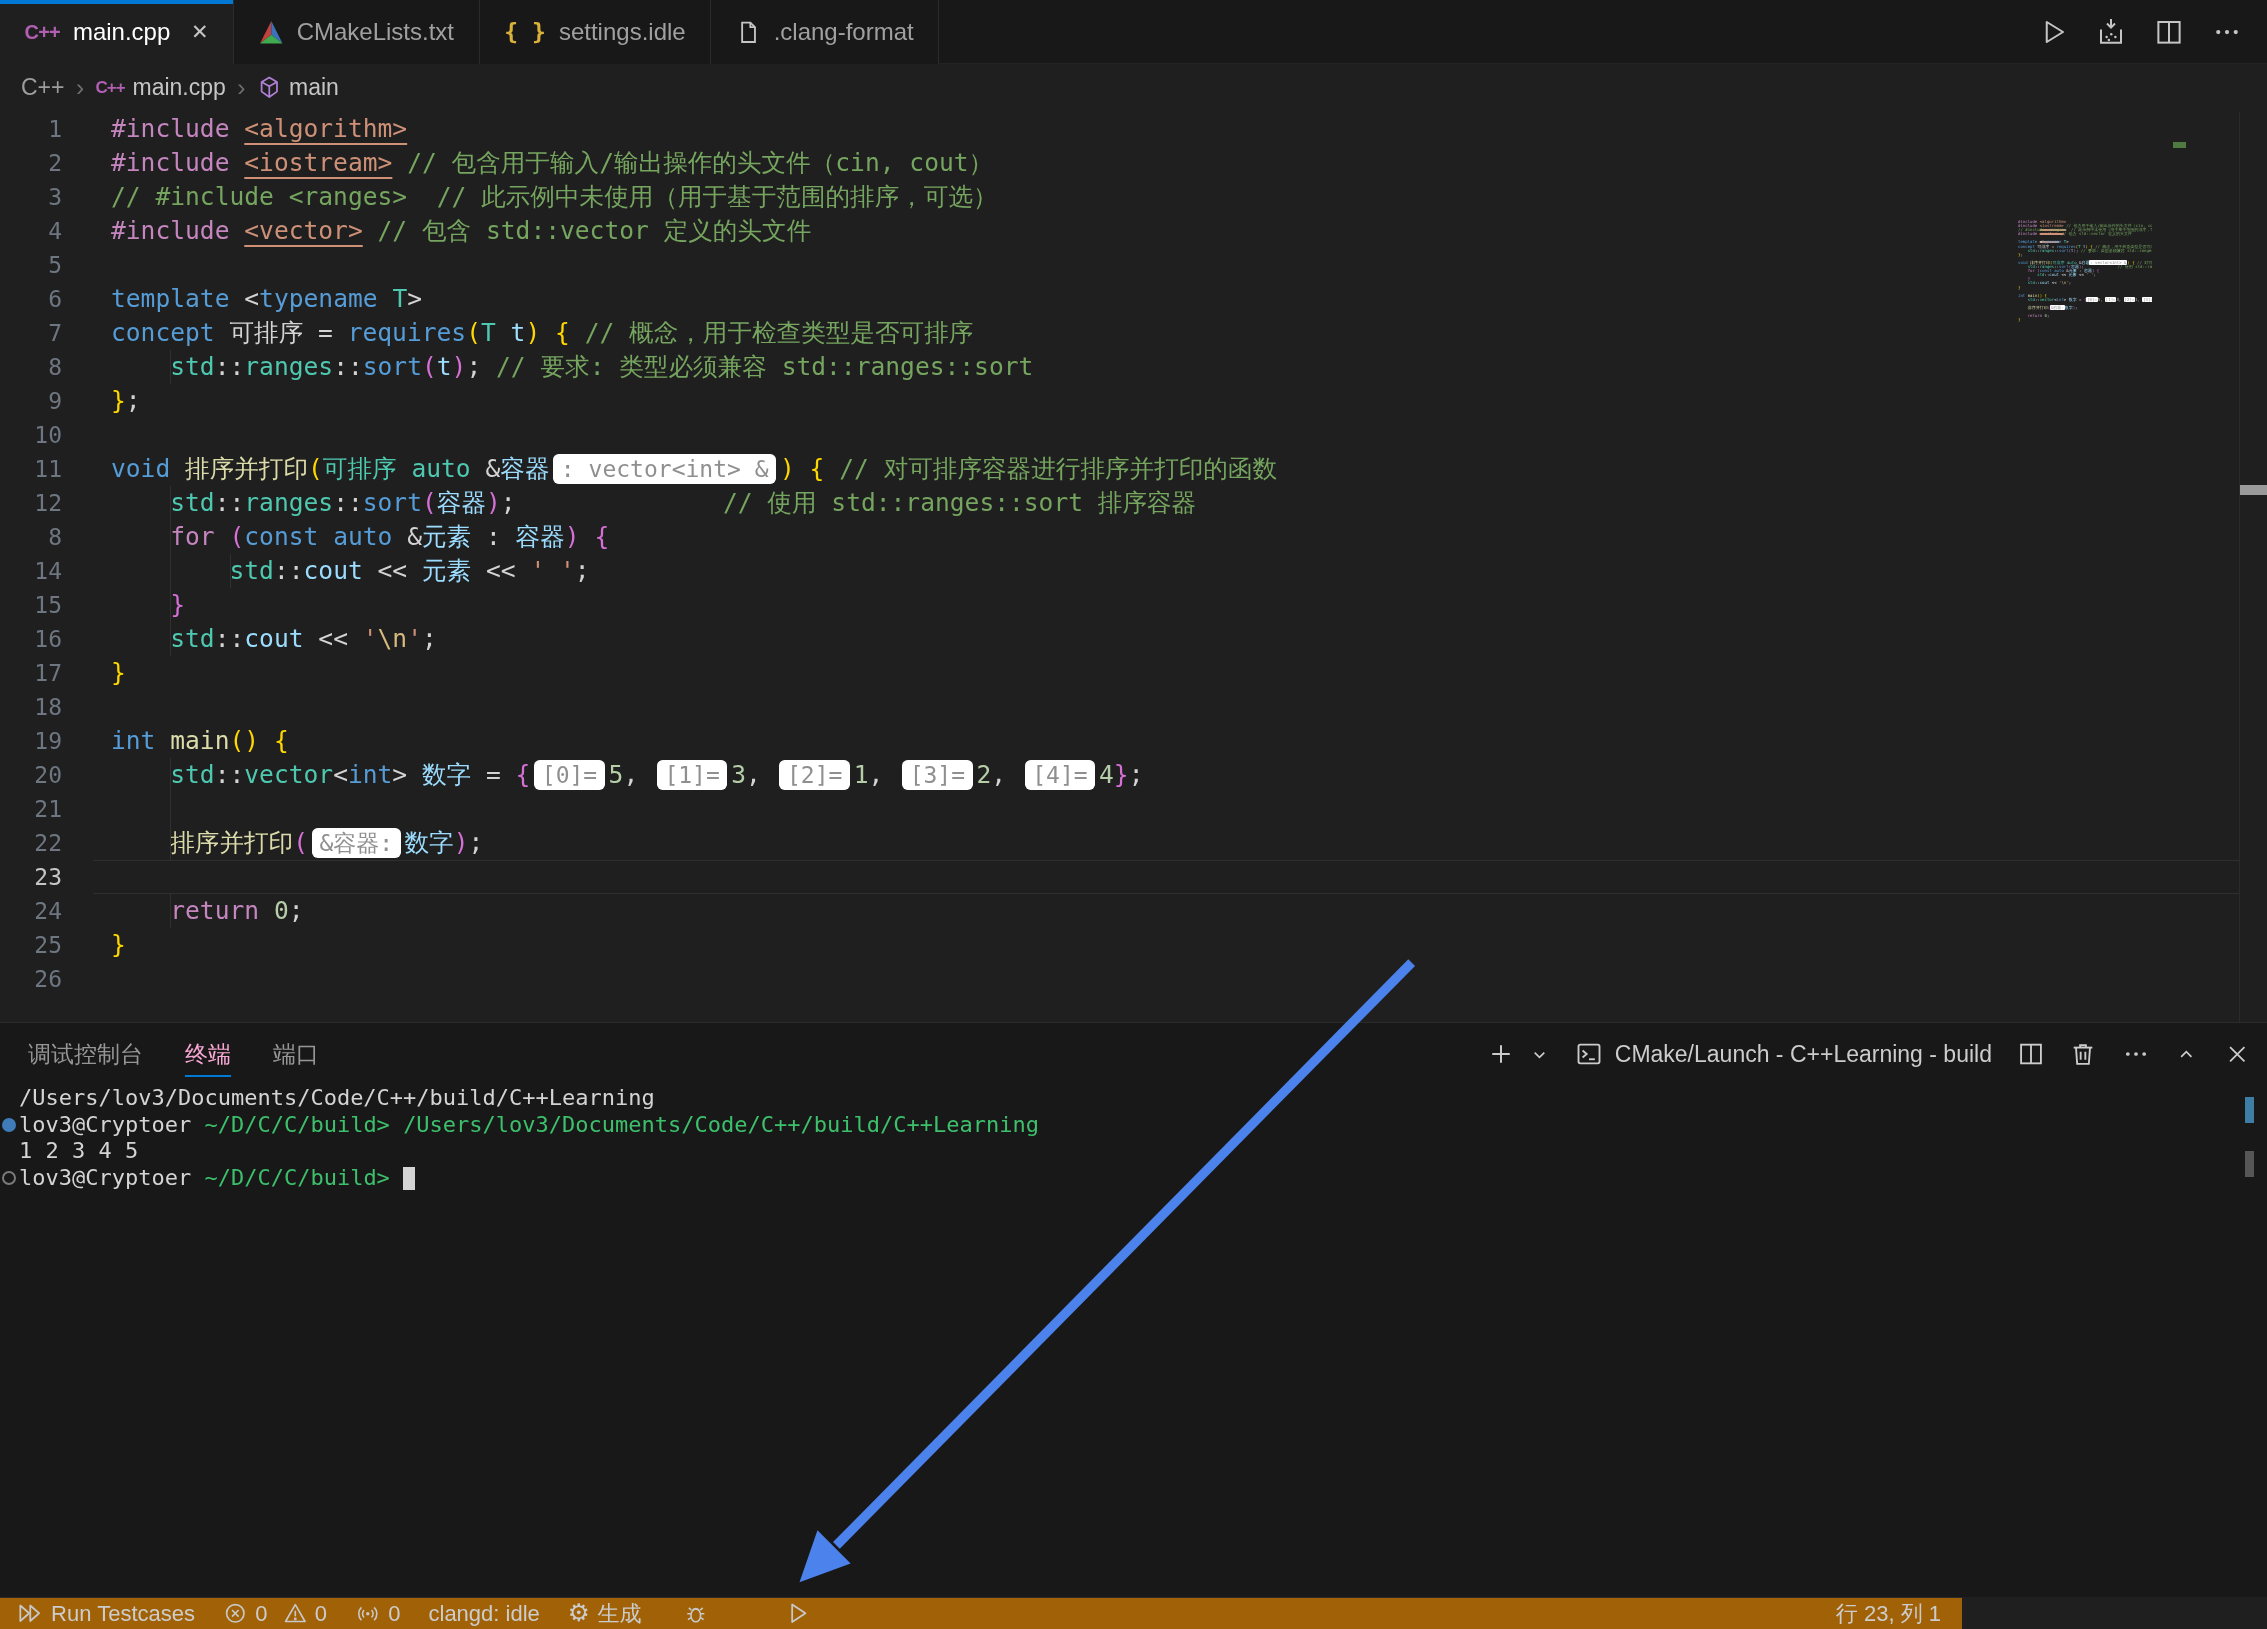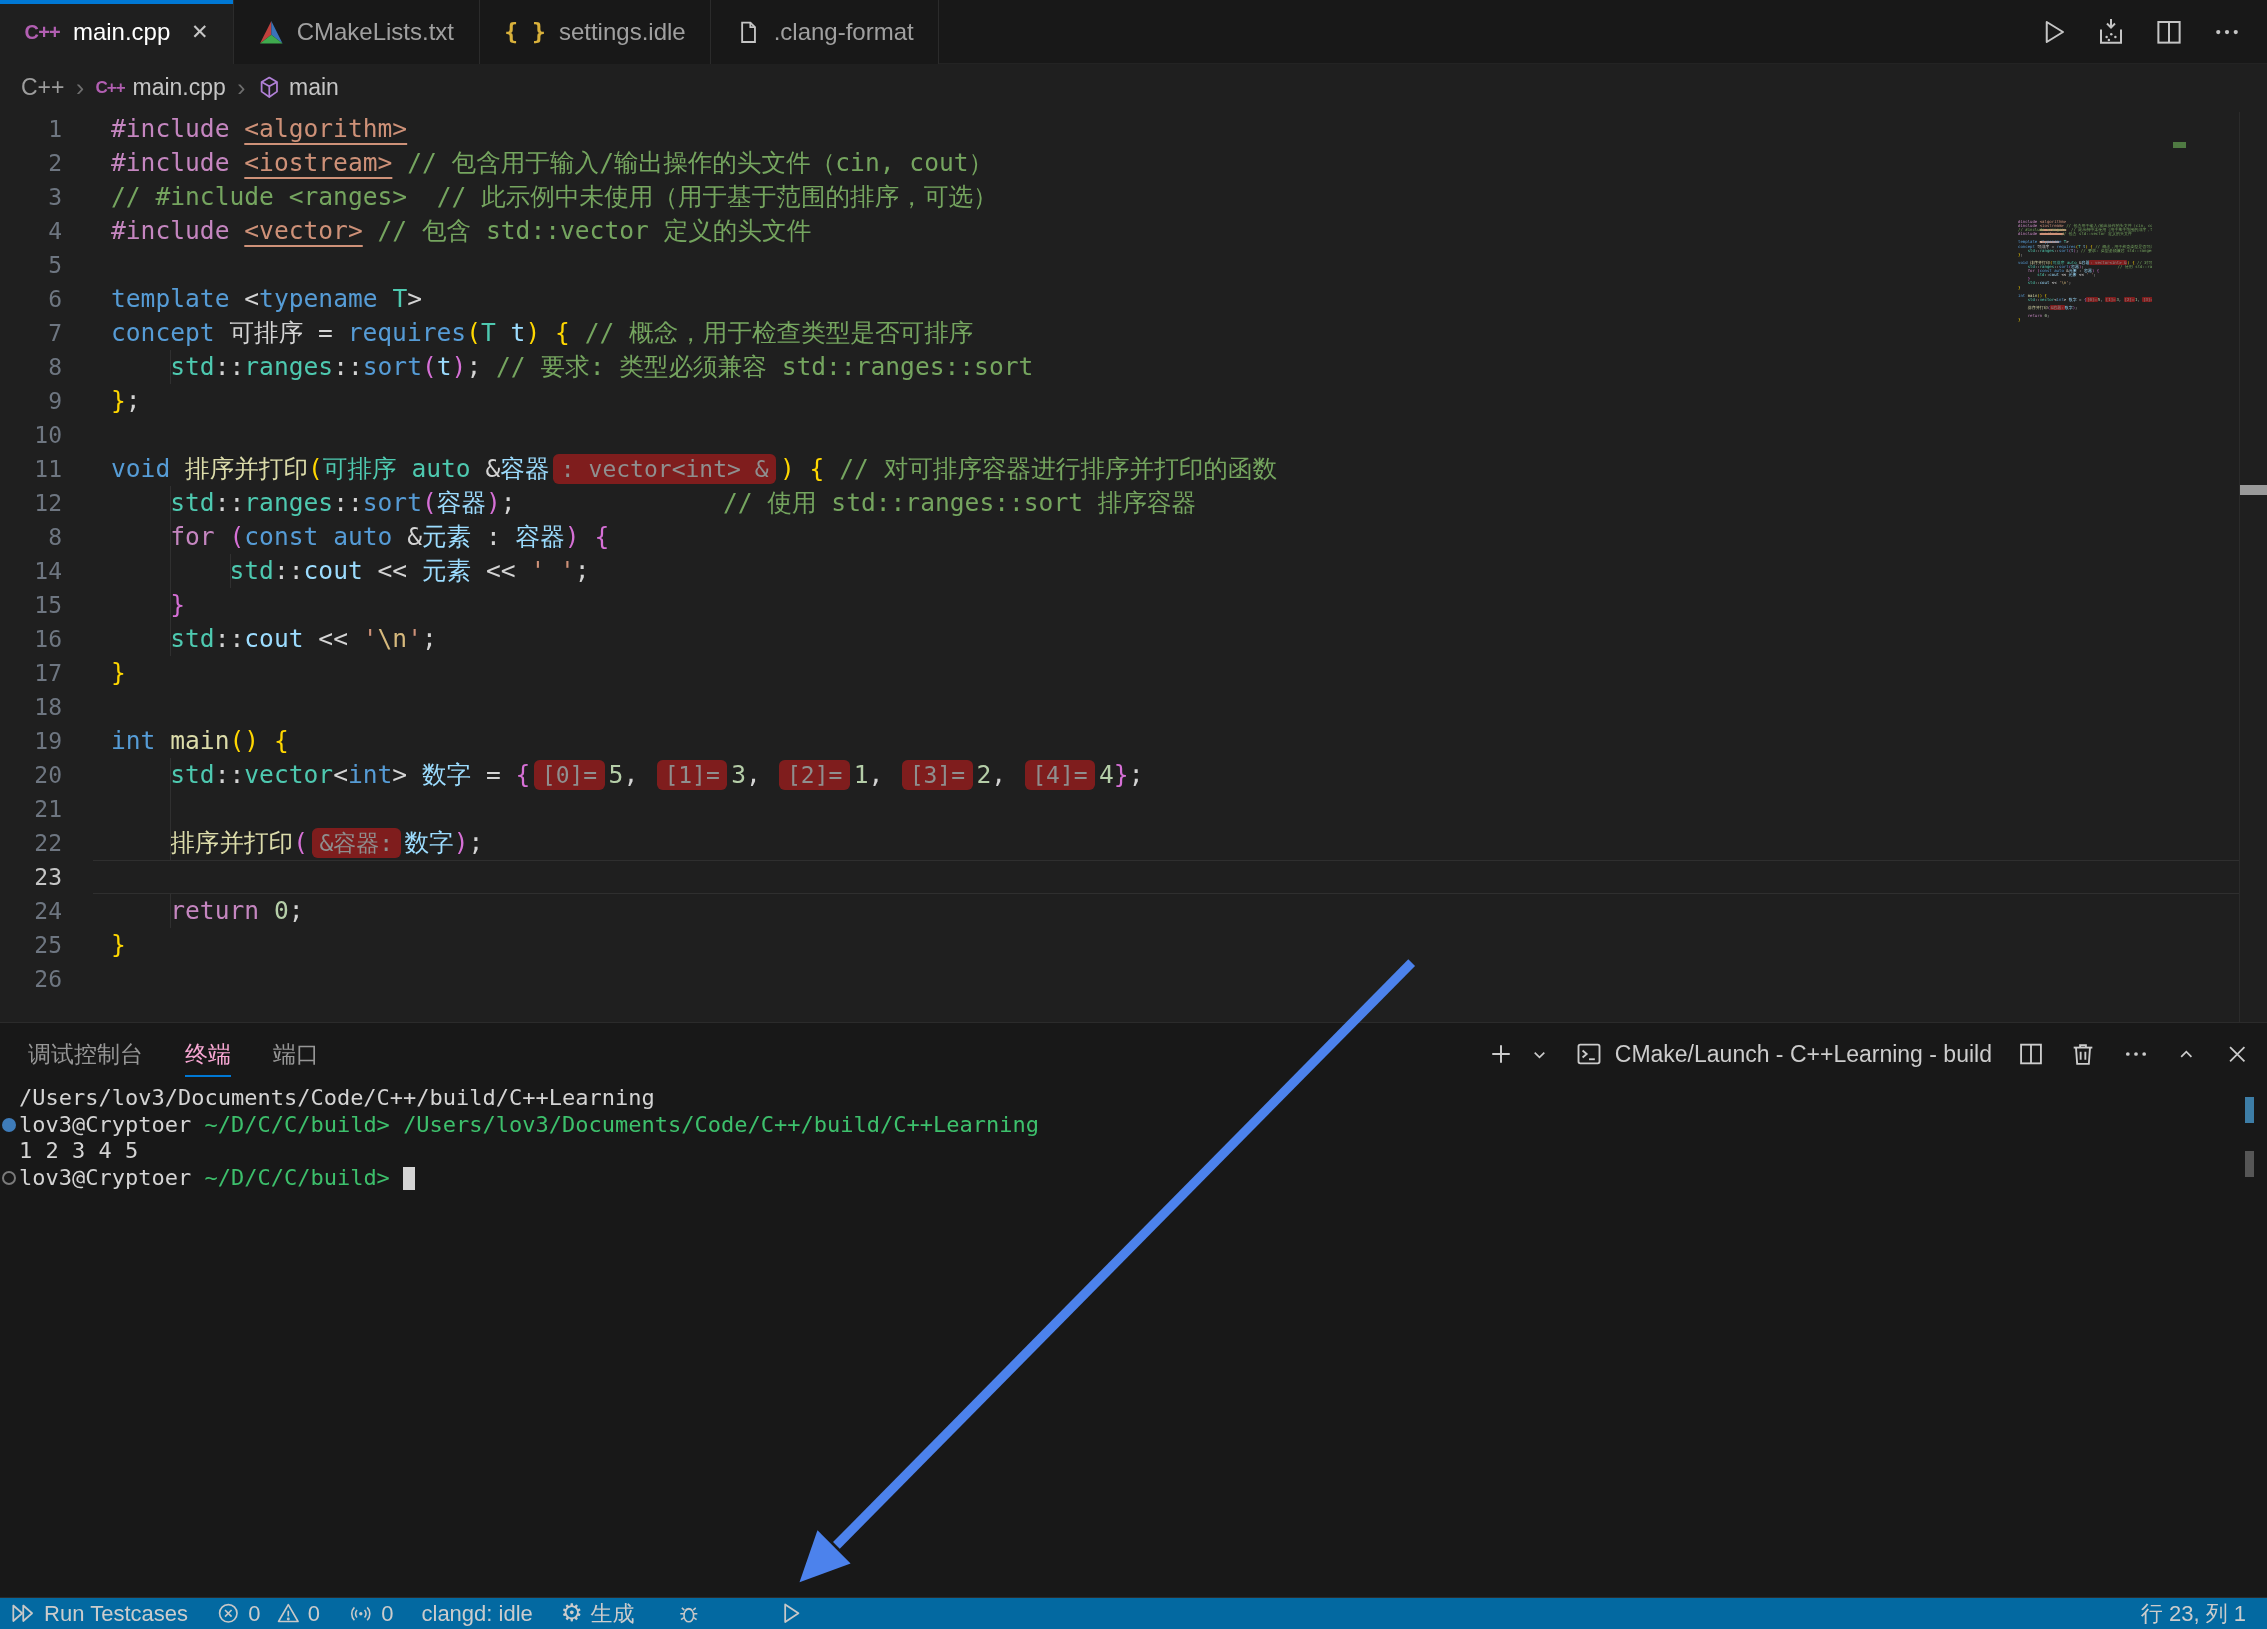--- a/index.html
+++ b/index.html
@@ -53,7 +53,7 @@
   .s-b1  { color:#ffd700; }
   .s-b2  { color:#d670d6; }
   .s-inc { color:#ce9178; text-decoration:underline; text-decoration-thickness:1.9px; text-underline-offset:5.7px; }
-  .s-inlay { color:#8f8f8f; background:#7f1d1d; border-radius:5.7px; padding:1.9px 7.6px; margin:0 3.8px; font-size:23px; }
+  .s-inlay { color:#8f8f8f; background:#ffffff; border-radius:5.7px; padding:1.9px 7.6px; margin:0 3.8px; font-size:23px; }
 
   
   .minimap { position:absolute; left:2018px; top:108px; width:134px; height:112px; overflow:hidden; }

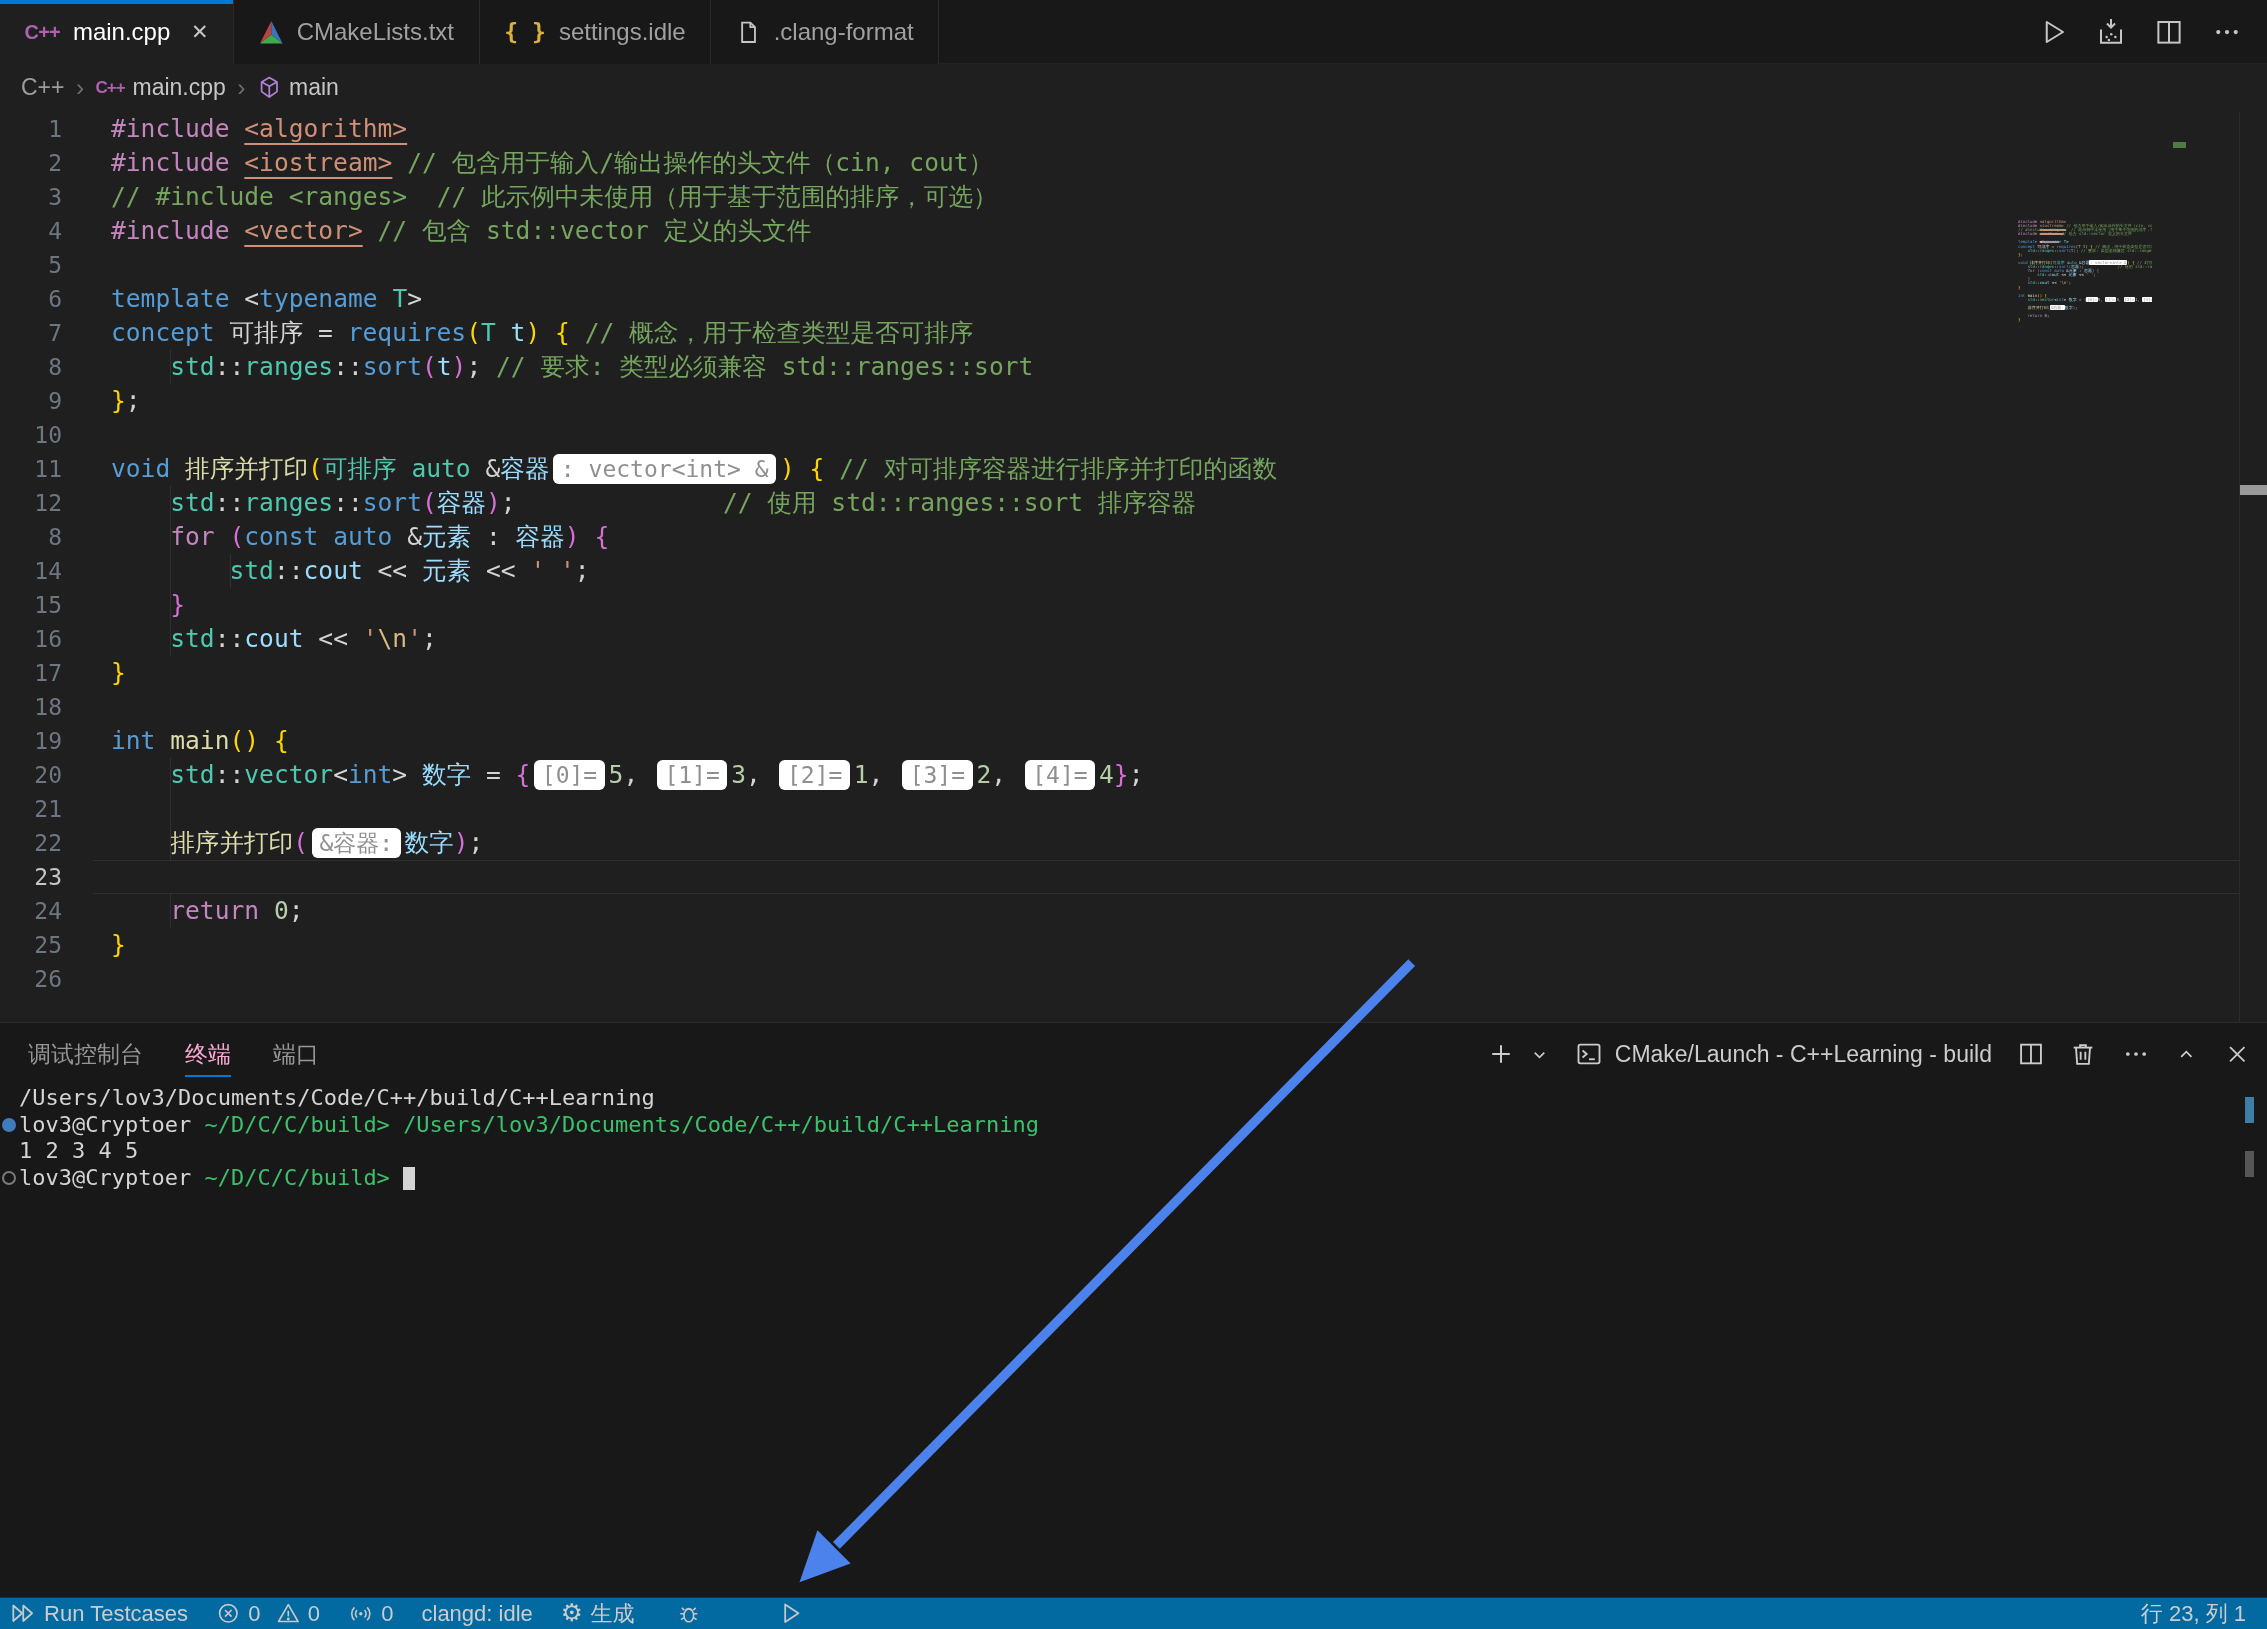--- a/index.html
+++ b/index.html
@@ -88,8 +88,8 @@
   .t-mark.gray { left:2245px; top:128px; background:#565656; }
 
   
-  .statusbar { position:absolute; left:0; top:1597px; width:2267px; height:32px; background:#0369a1;
-               border-top:0.9px solid #2b2b2b; display:flex; align-items:center; padding:0 10px;
+  .statusbar { position:absolute; left:0; top:1597px; width:1962px; height:32px; background:#a16207;
+               border-top:0.9px solid #2b2b2b; display:flex; align-items:center; padding:0 17px;
                gap:28px; font-size:22px; color:#cccccc; }
   .sb-item { display:flex; align-items:center; gap:7.6px; cursor:pointer; }
   .sb-gear { font-size:24.6px; line-height:24.6px; }

